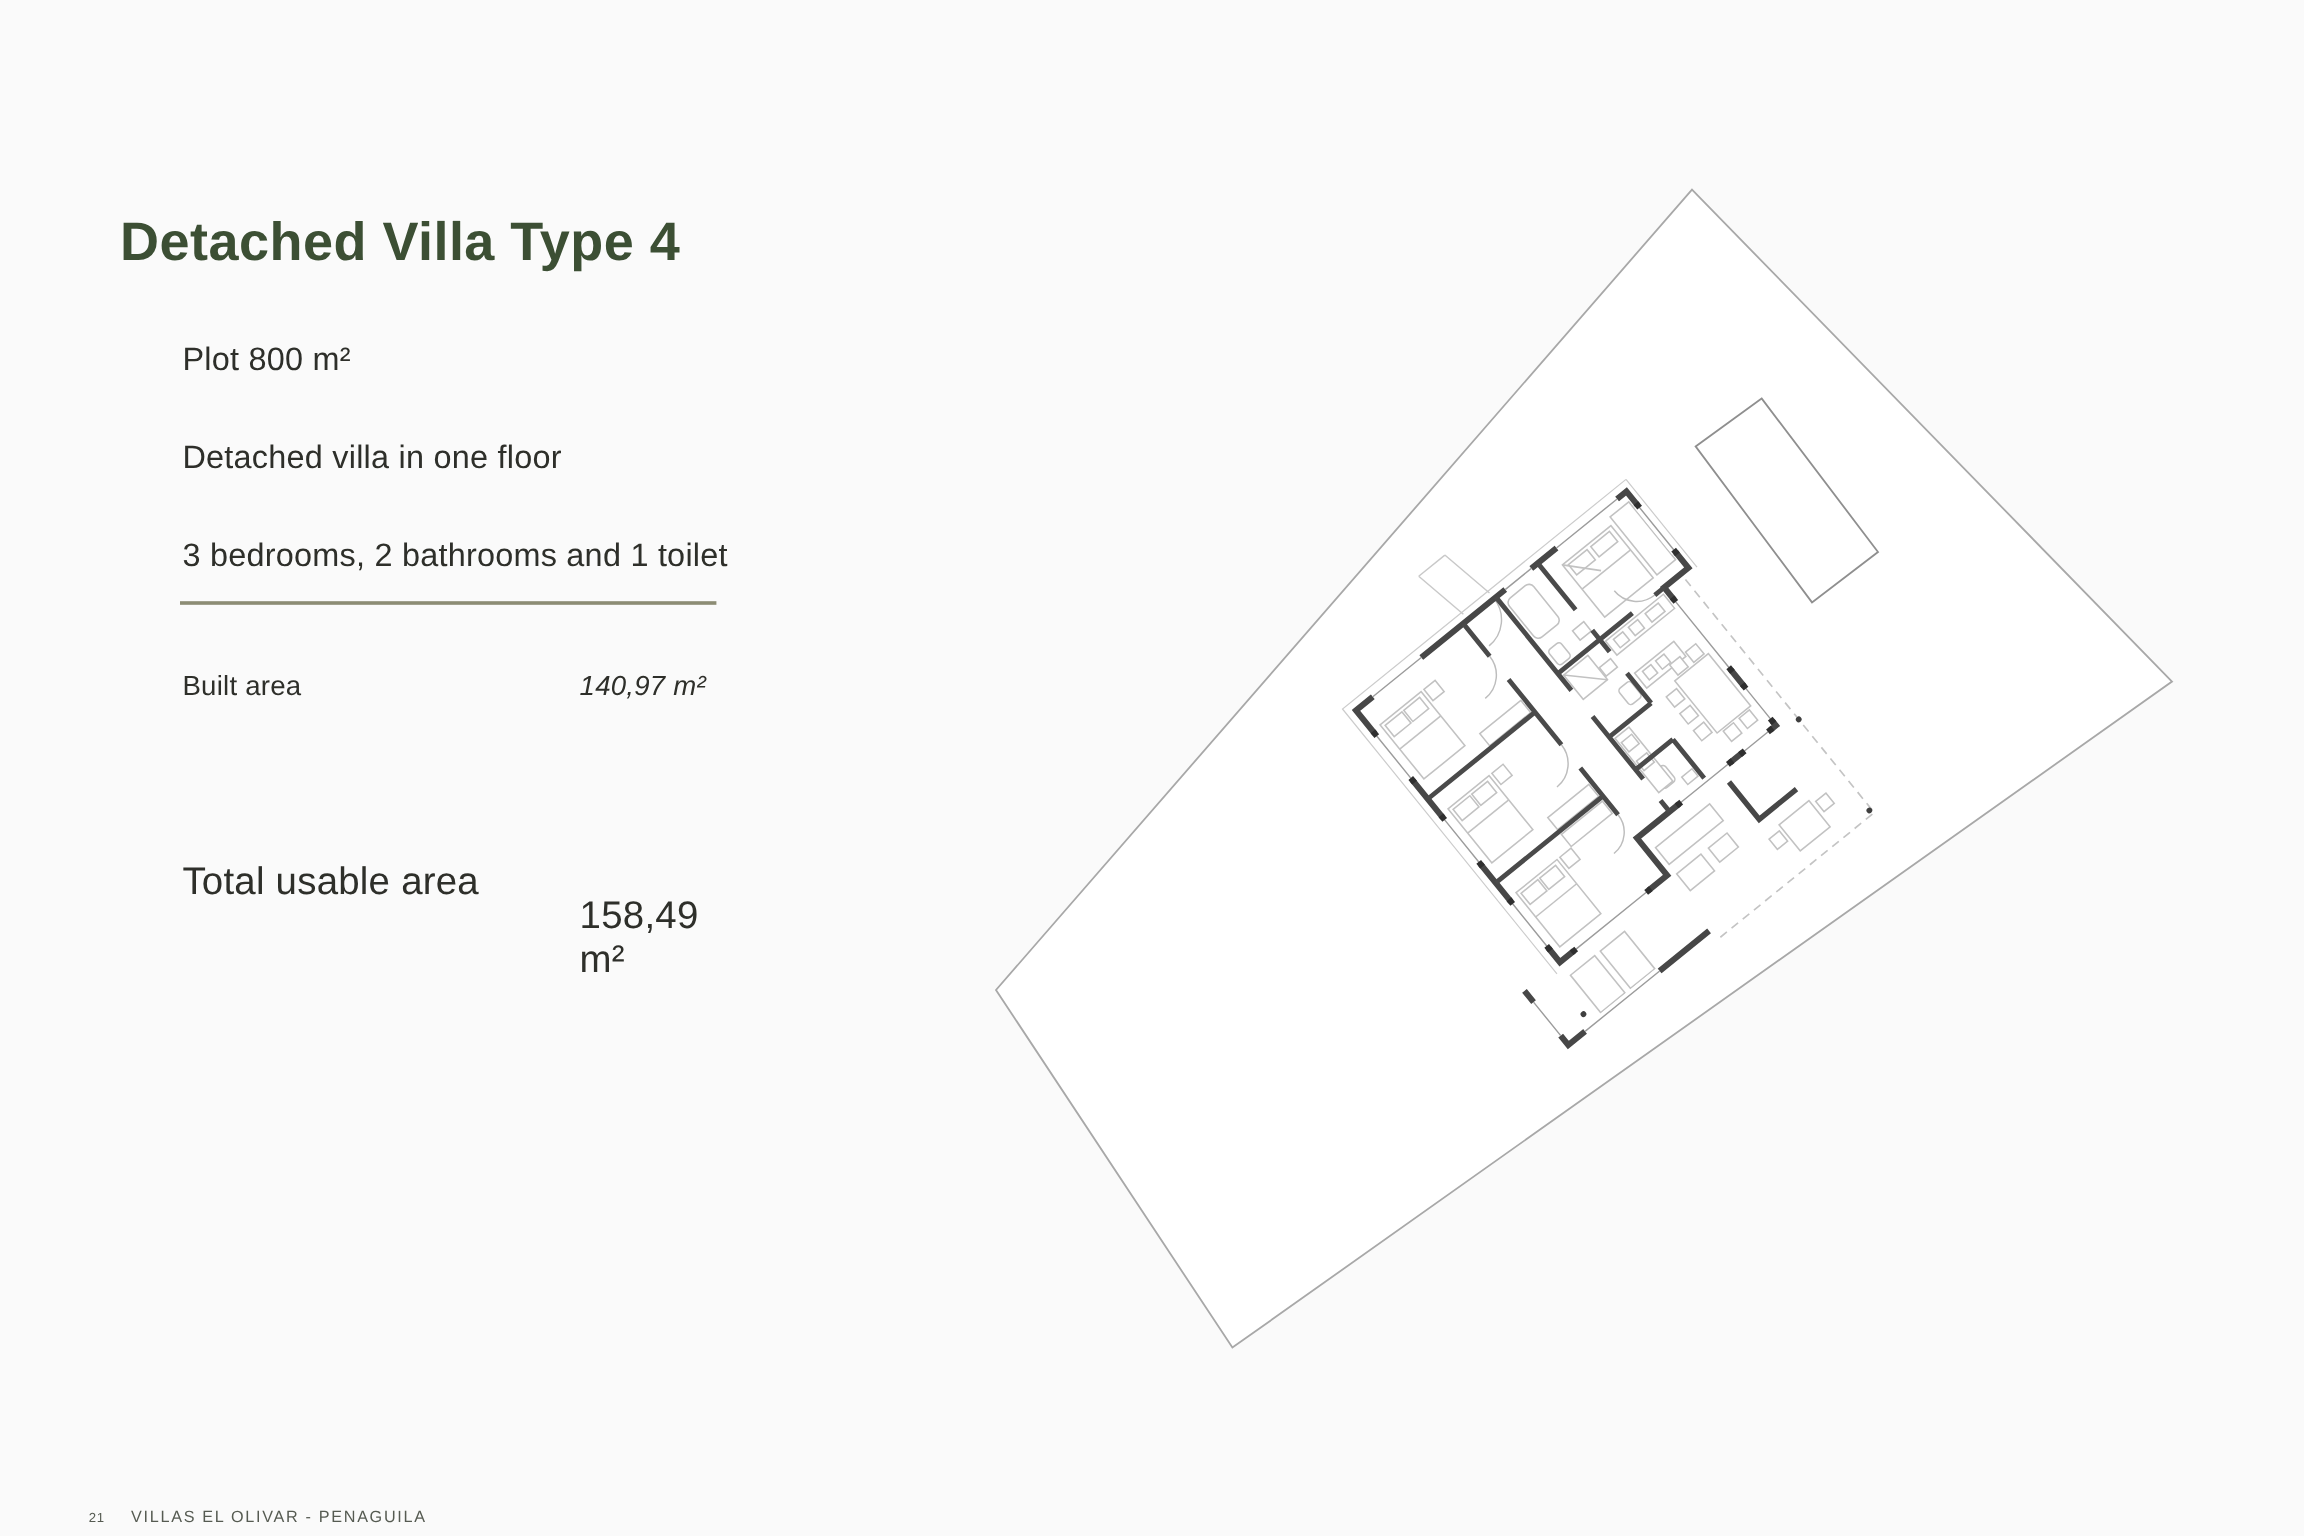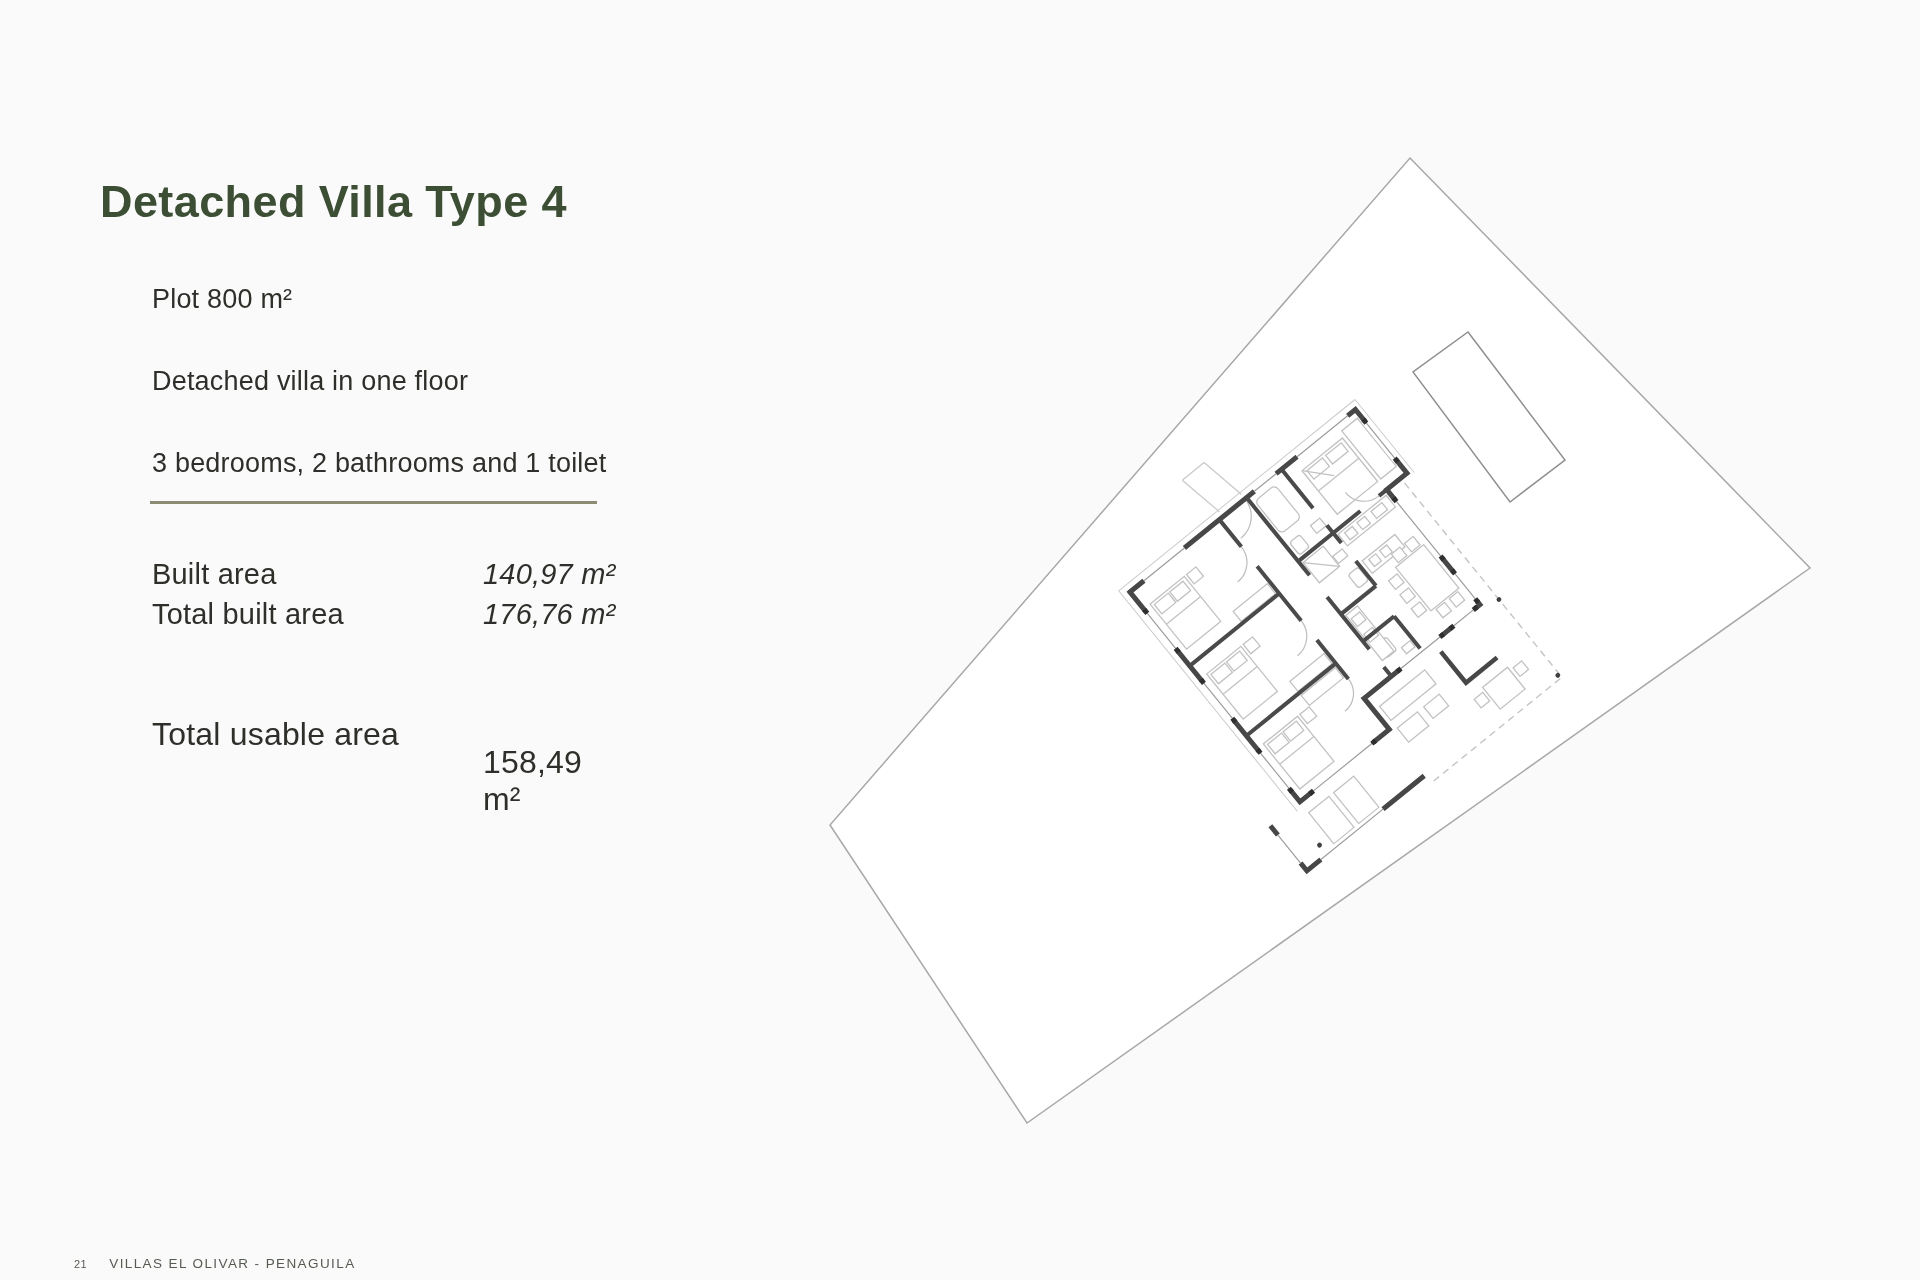--- a/index.html
+++ b/index.html
@@ -20,7 +20,7 @@
   .spec.s2{top:448px;}
   .divider{position:absolute;left:150px;top:501px;width:447px;height:3px;background:#8c8c74;}
   .area-table{position:absolute;left:152px;top:558px;width:470px;}
-  .area-row{position:relative;height:40px;font-size:29px;letter-spacing:.2px;}
+  .area-row{position:relative;height:40px;font-size:23px;letter-spacing:.2px;}
   .area-row .lbl{position:absolute;left:0;top:0;}
   .area-row .val{position:absolute;left:331px;top:0;font-style:italic;}
   .total-row{position:absolute;left:152px;top:716px;width:470px;height:40px;font-size:32px;letter-spacing:.2px;}

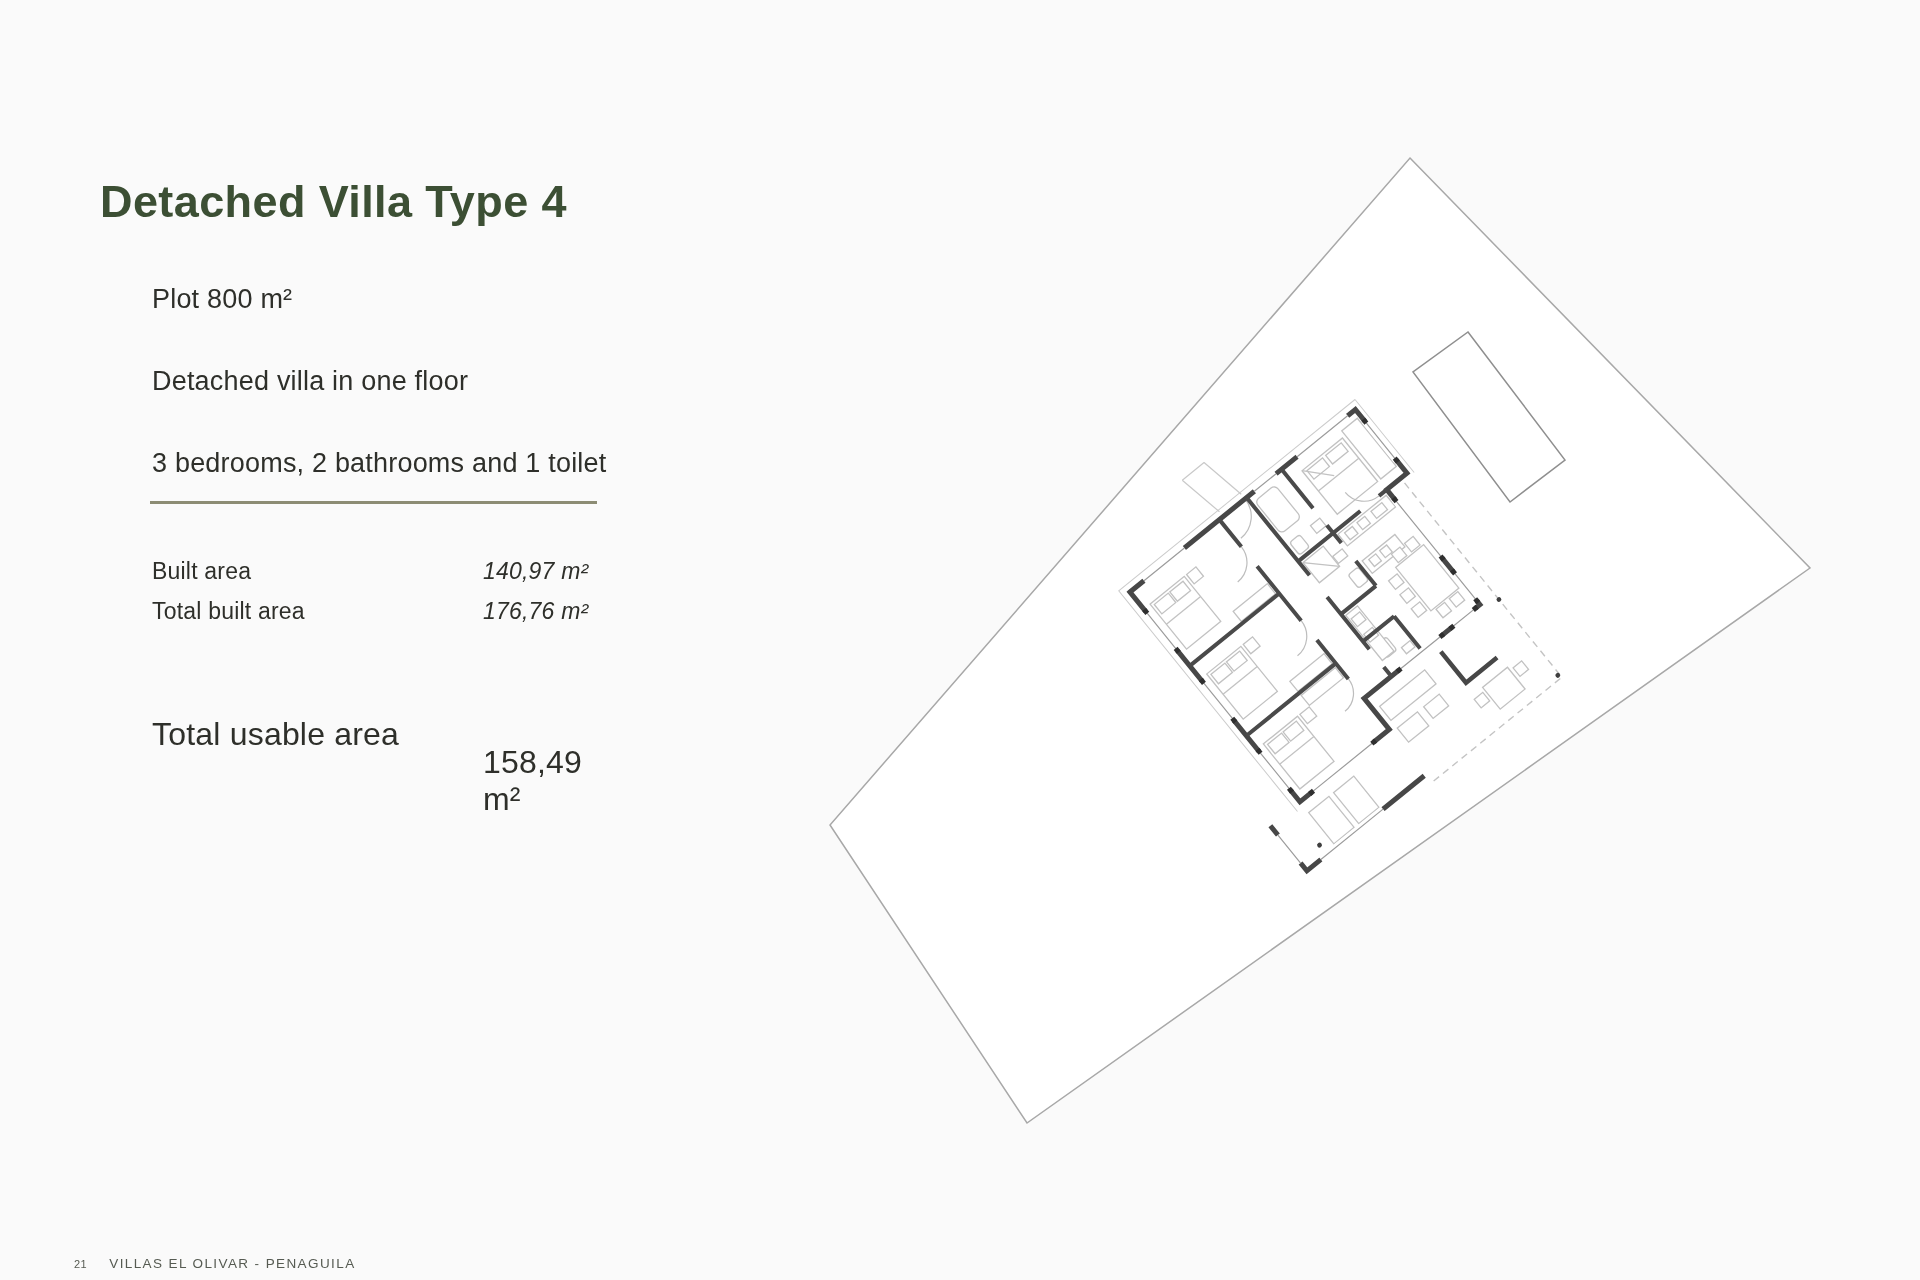--- a/index.html
+++ b/index.html
@@ -46,10 +46,6 @@
   <div class="area-row">
     <span class="lbl">Built area</span>
     <span class="val">140,97 m²</span>
-  </div>
-  <div class="area-row">
-    <span class="lbl">Total built area</span>
-    <span class="val">176,76 m²</span>
   </div>
 </div>
 

